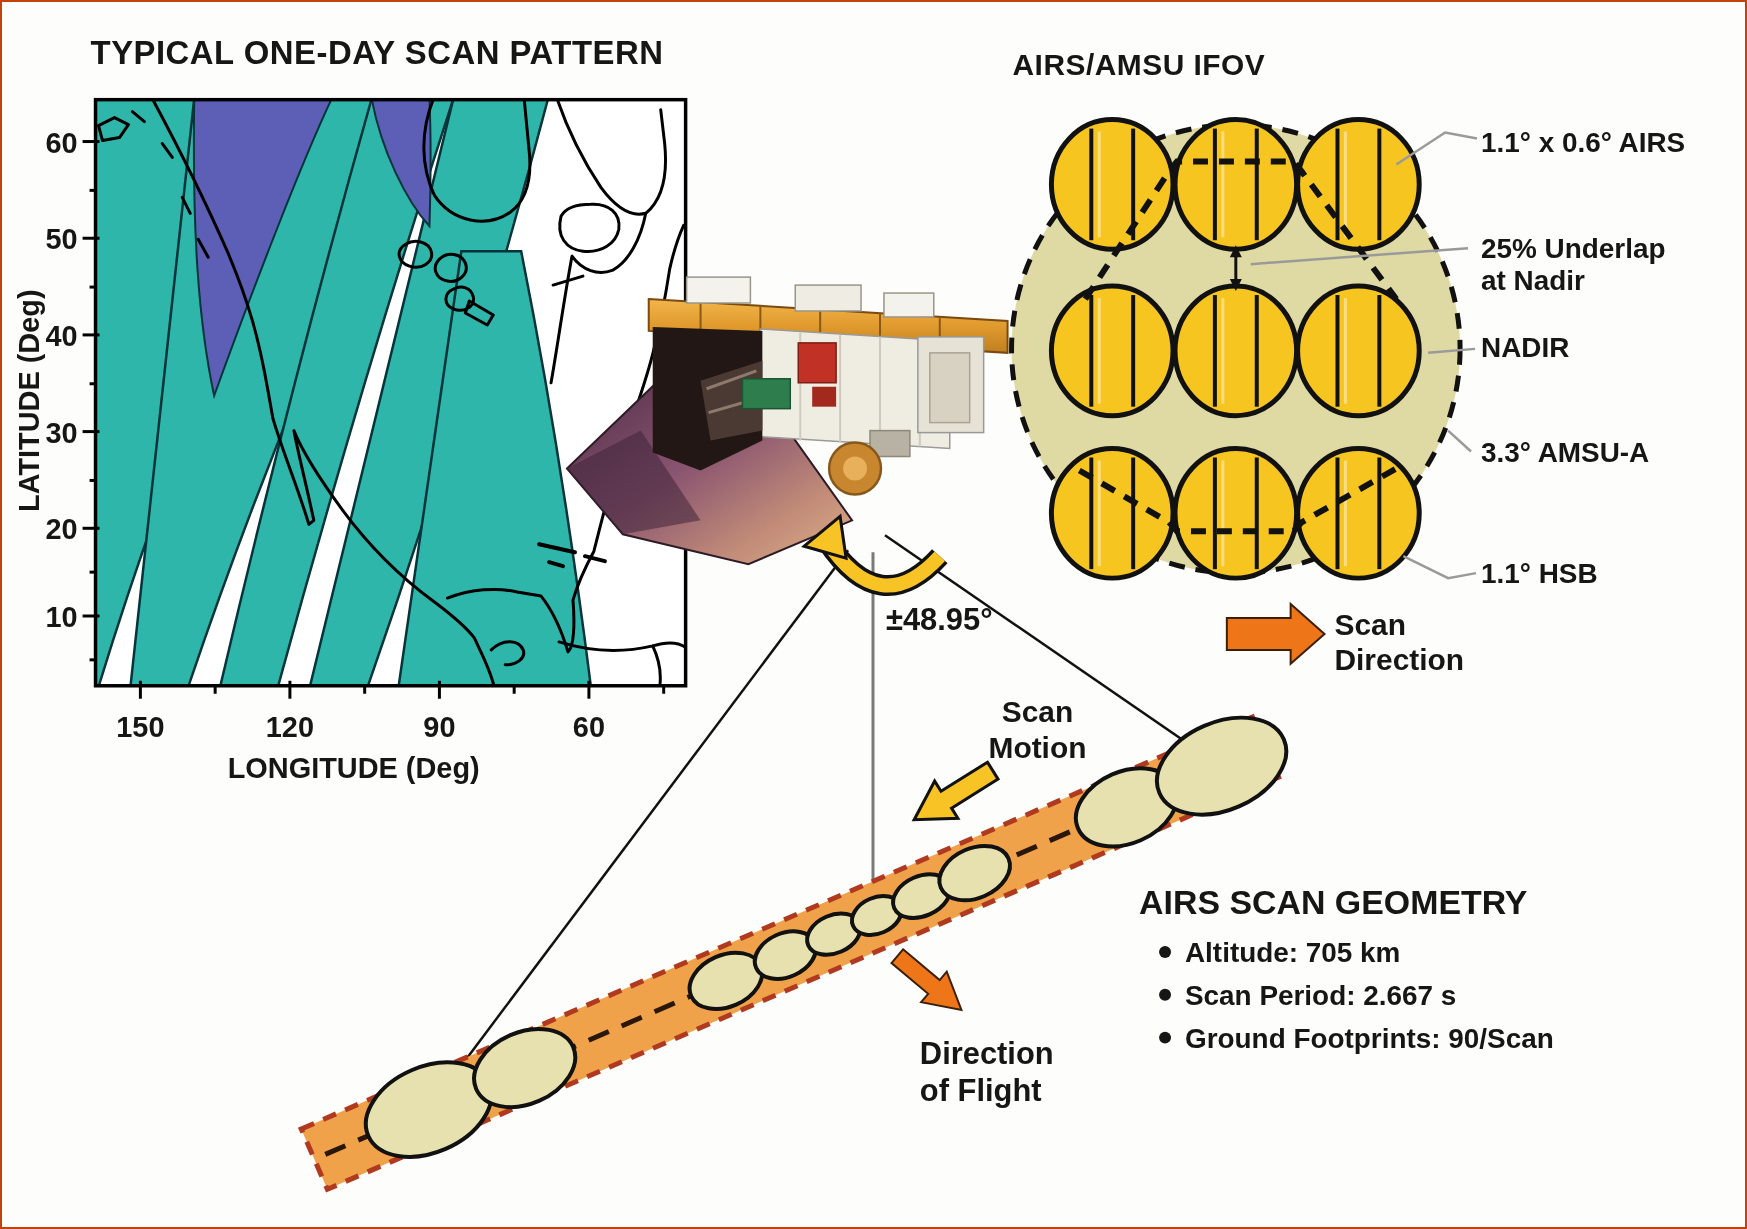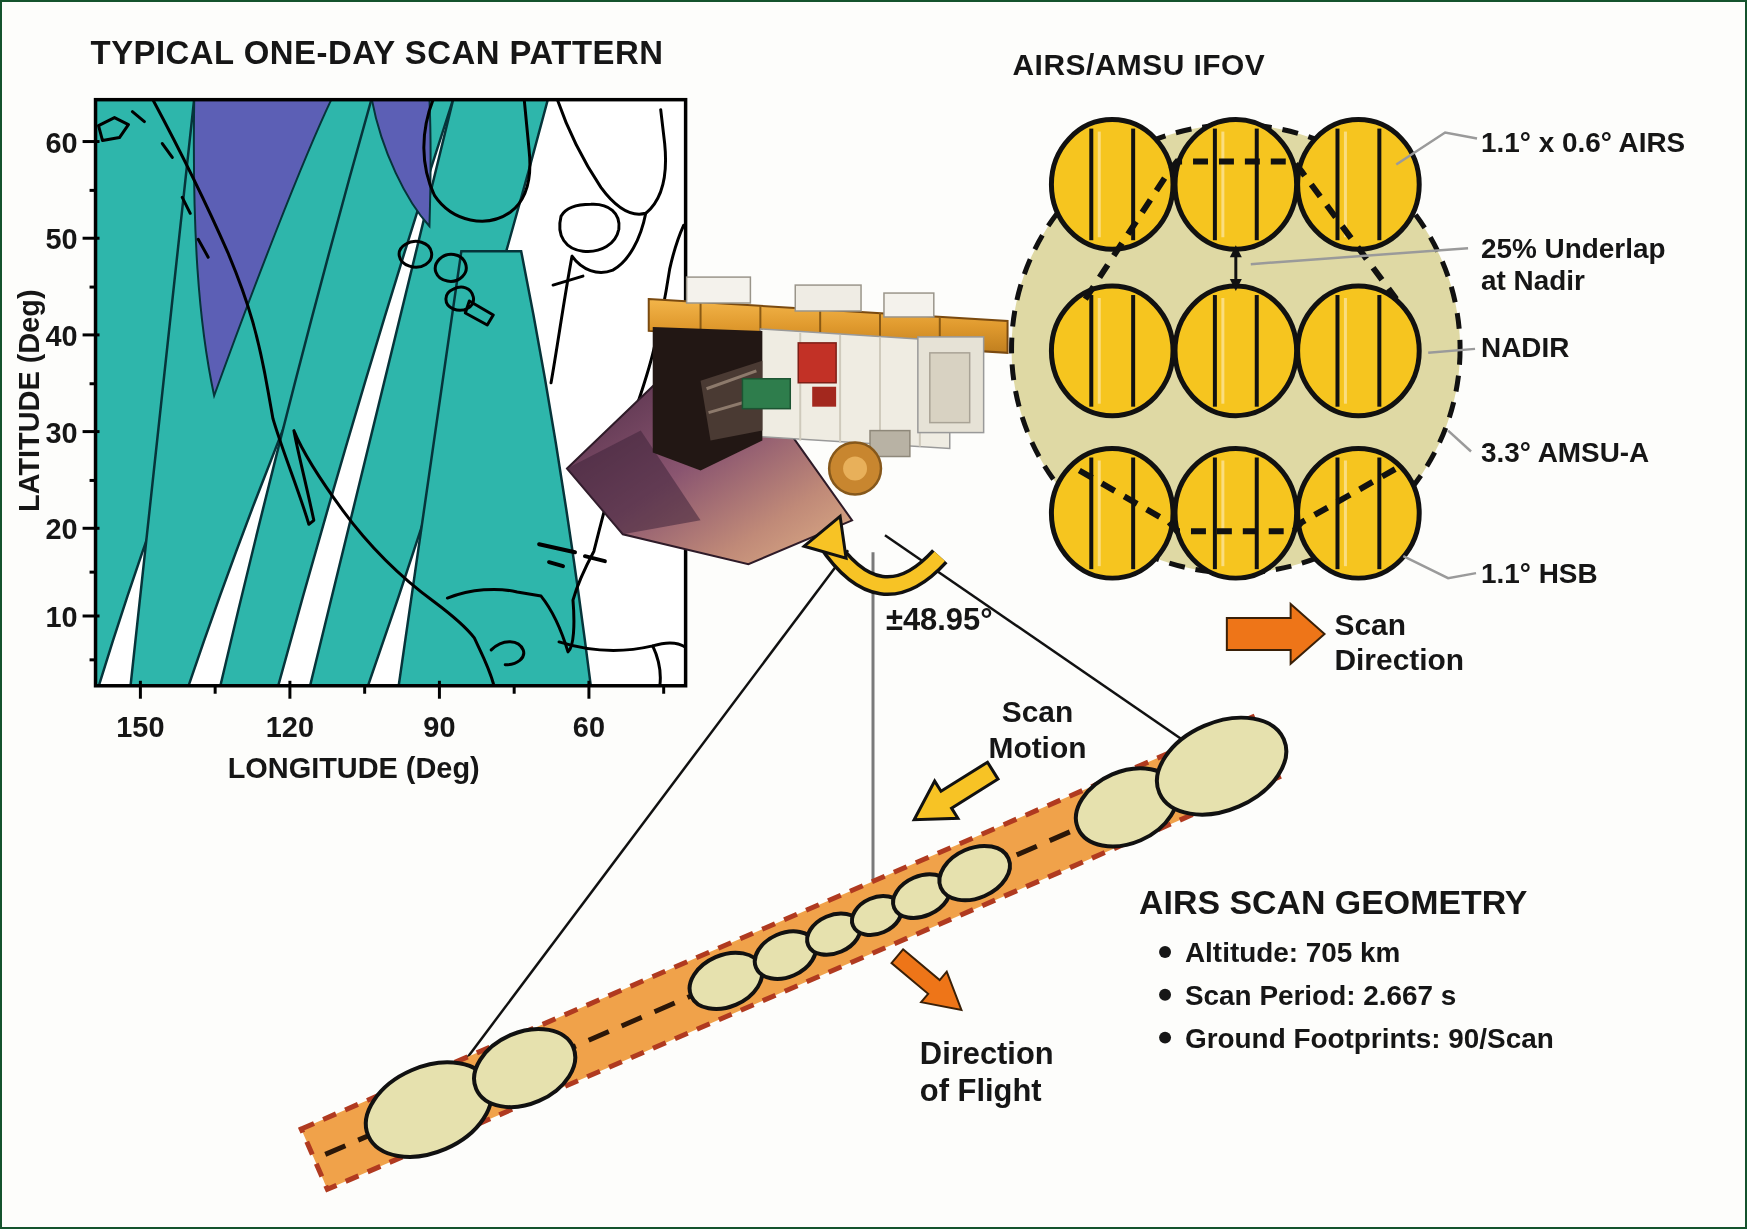--- a/index.html
+++ b/index.html
@@ -6,7 +6,7 @@
   .figure-wrap{
     width:1743px;height:1225px;
     background:#fdfdfb;
-    border:2px solid #14532d;
+    border:2px solid #c2410c;
     position:relative;
     font-family:"Liberation Sans", sans-serif;
     overflow:hidden;

